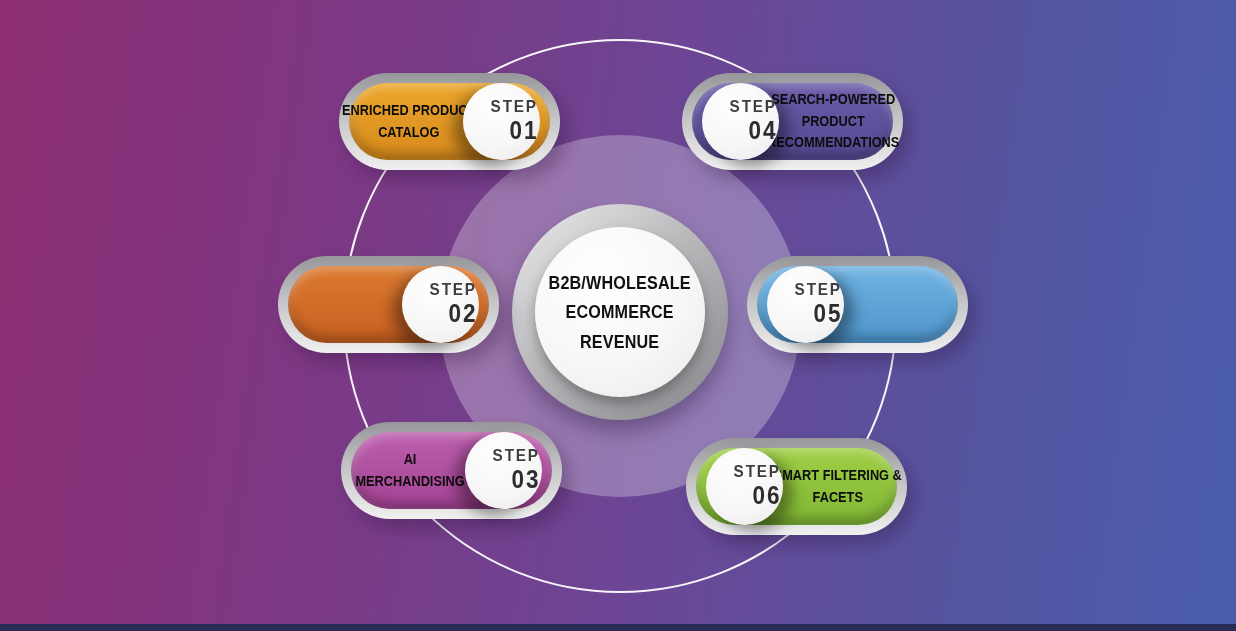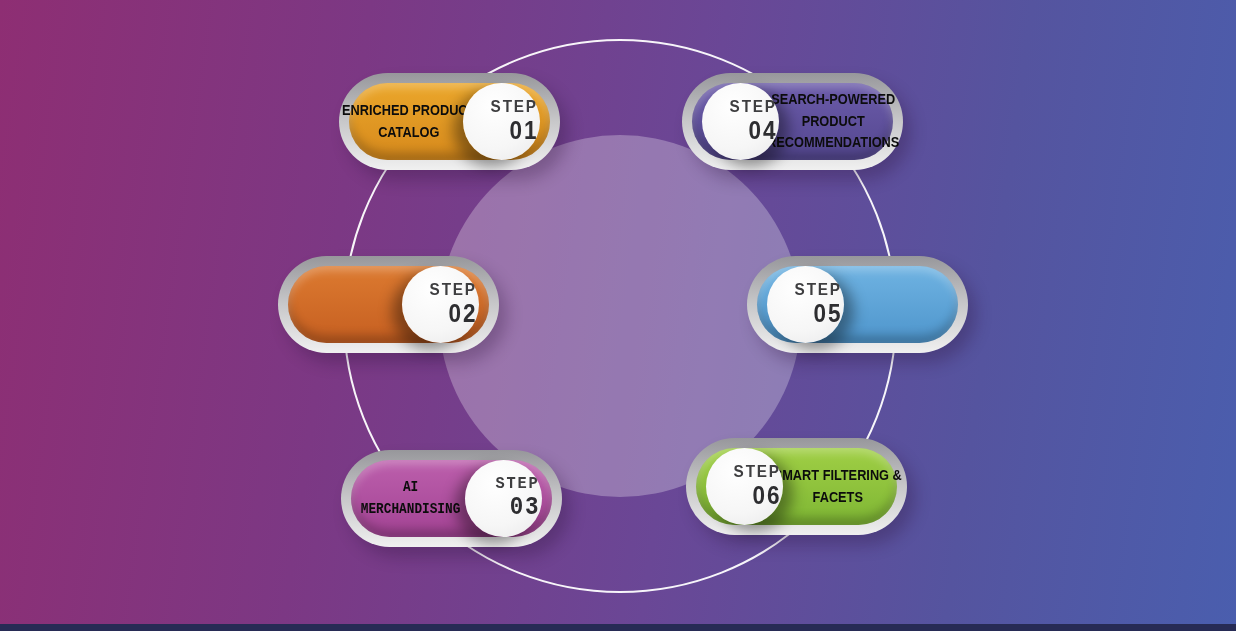--- a/index.html
+++ b/index.html
@@ -116,6 +116,13 @@
   <div class="big-ring"></div>
   <div class="halo"></div>
 
+  <div class="center-ring">
+    <div class="center-circle">
+      <div class="center-label">B2B/WHOLESALE
+ECOMMERCE
+REVENUE</div>
+    </div>
+  </div>
 
   <div class="pill right pos-1">
     <div class="pill-inner" style="background: linear-gradient(rgb(235, 167, 43), rgb(214, 137, 28));"></div>

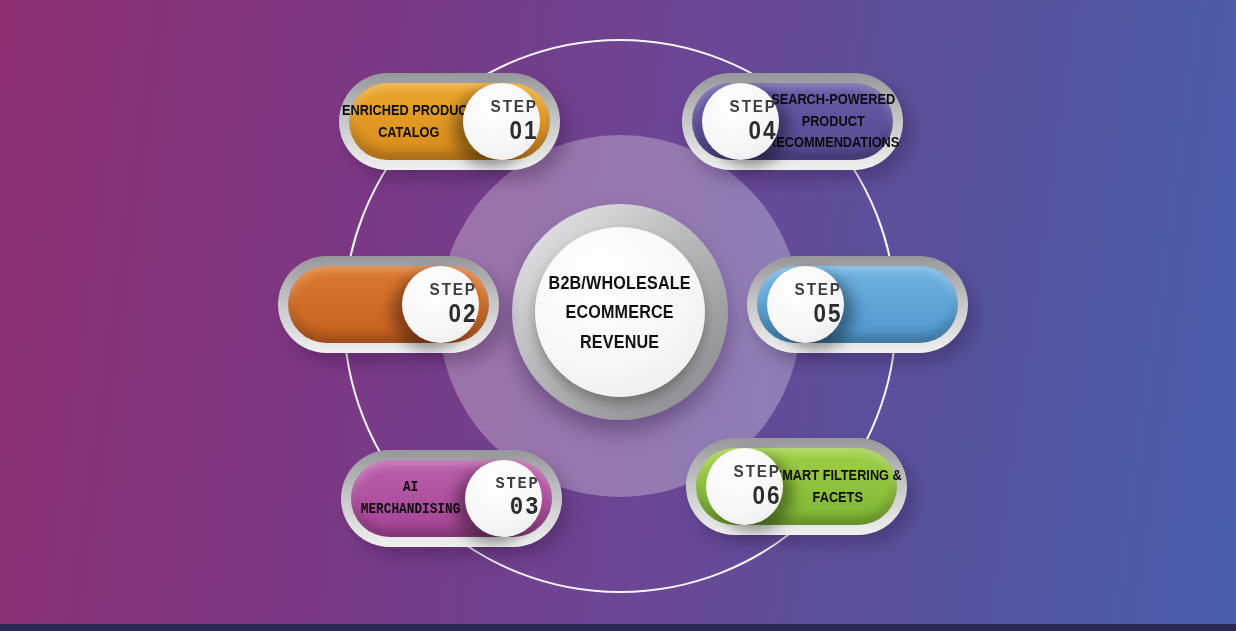--- a/index.html
+++ b/index.html
@@ -103,7 +103,7 @@
   
   .pos-1 { left:339px; top:73px; }
   .pos-2 { left:278px; top:256px; }
-  .pos-3 { left:341px; top:450px;font-family:Liberation Mono, monospace; }
+  .pos-3 { left:341px; top:422px; }
   .pos-4 { left:682px; top:73px; }
   .pos-5 { left:747px; top:256px; }
   .pos-6 { left:686px; top:438px; }

